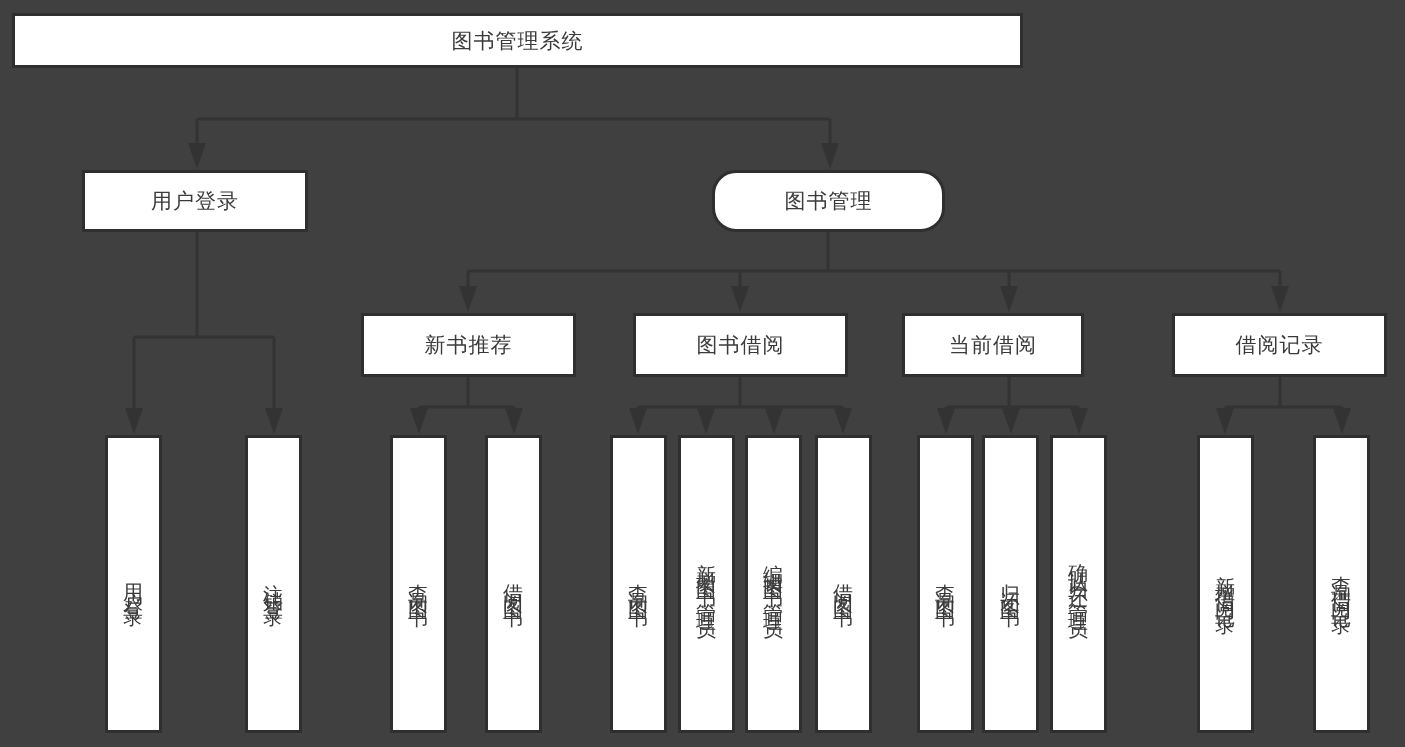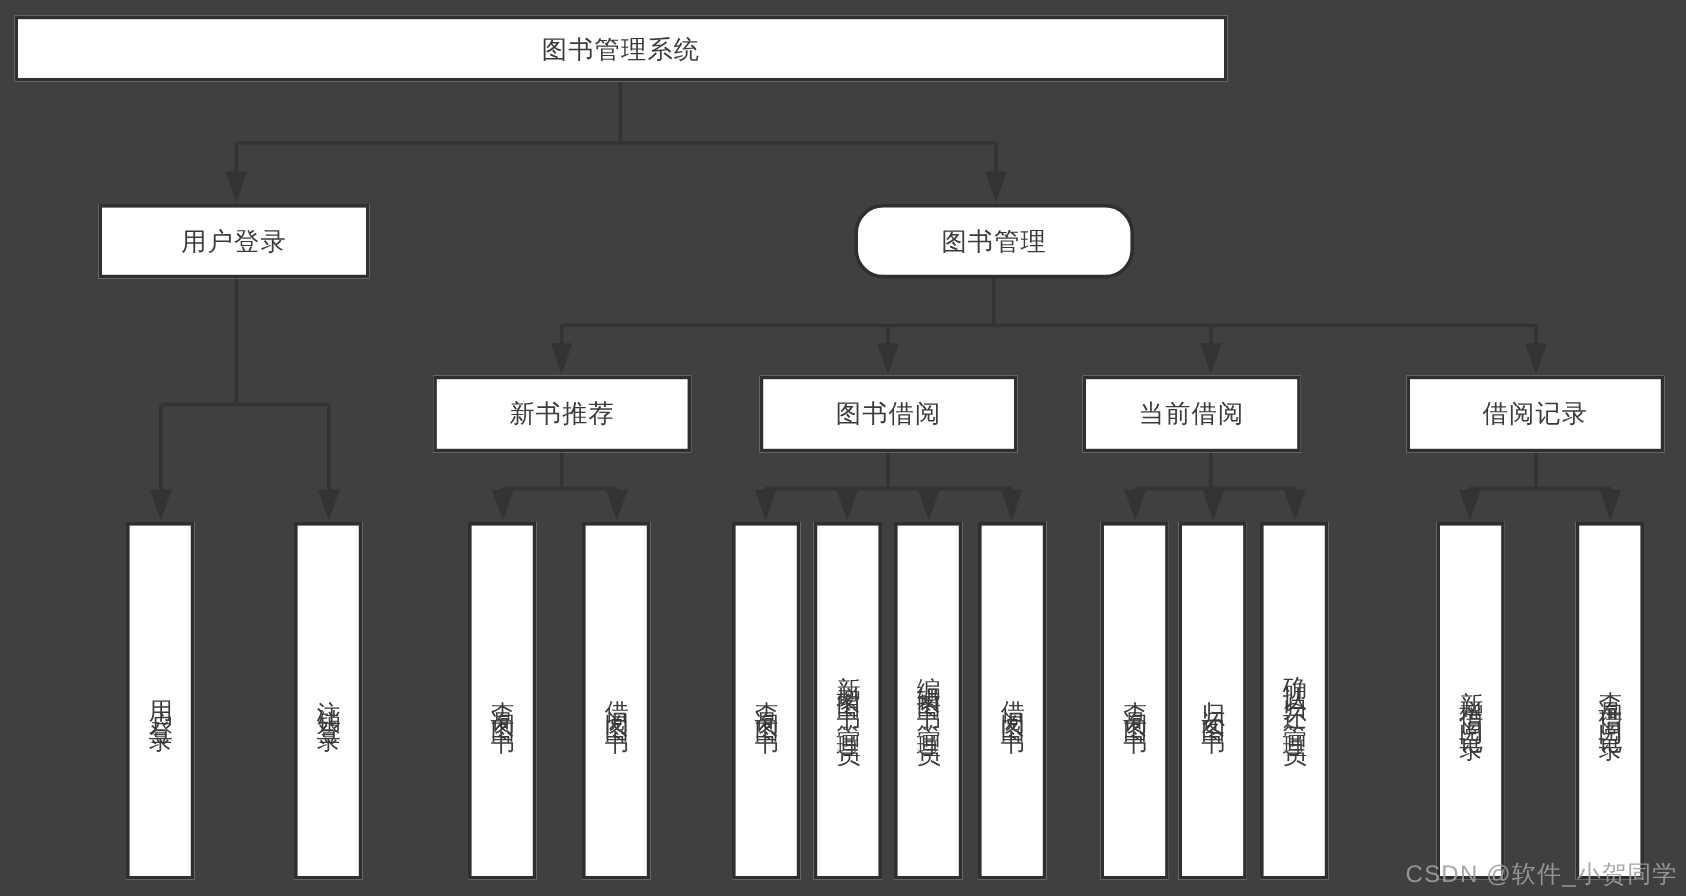--- a/index.html
+++ b/index.html
@@ -117,7 +117,6 @@
   <div class="box leaf" style="left:1197px; top:435px; width:57px; height:298px;">新增借阅记录</div>
   <div class="box leaf" style="left:1313px; top:435px; width:57px; height:298px;">查询借阅记录</div>
 
-  <div class="watermark">CSDN @软件_小贺同学</div>
 
 </div>
 

